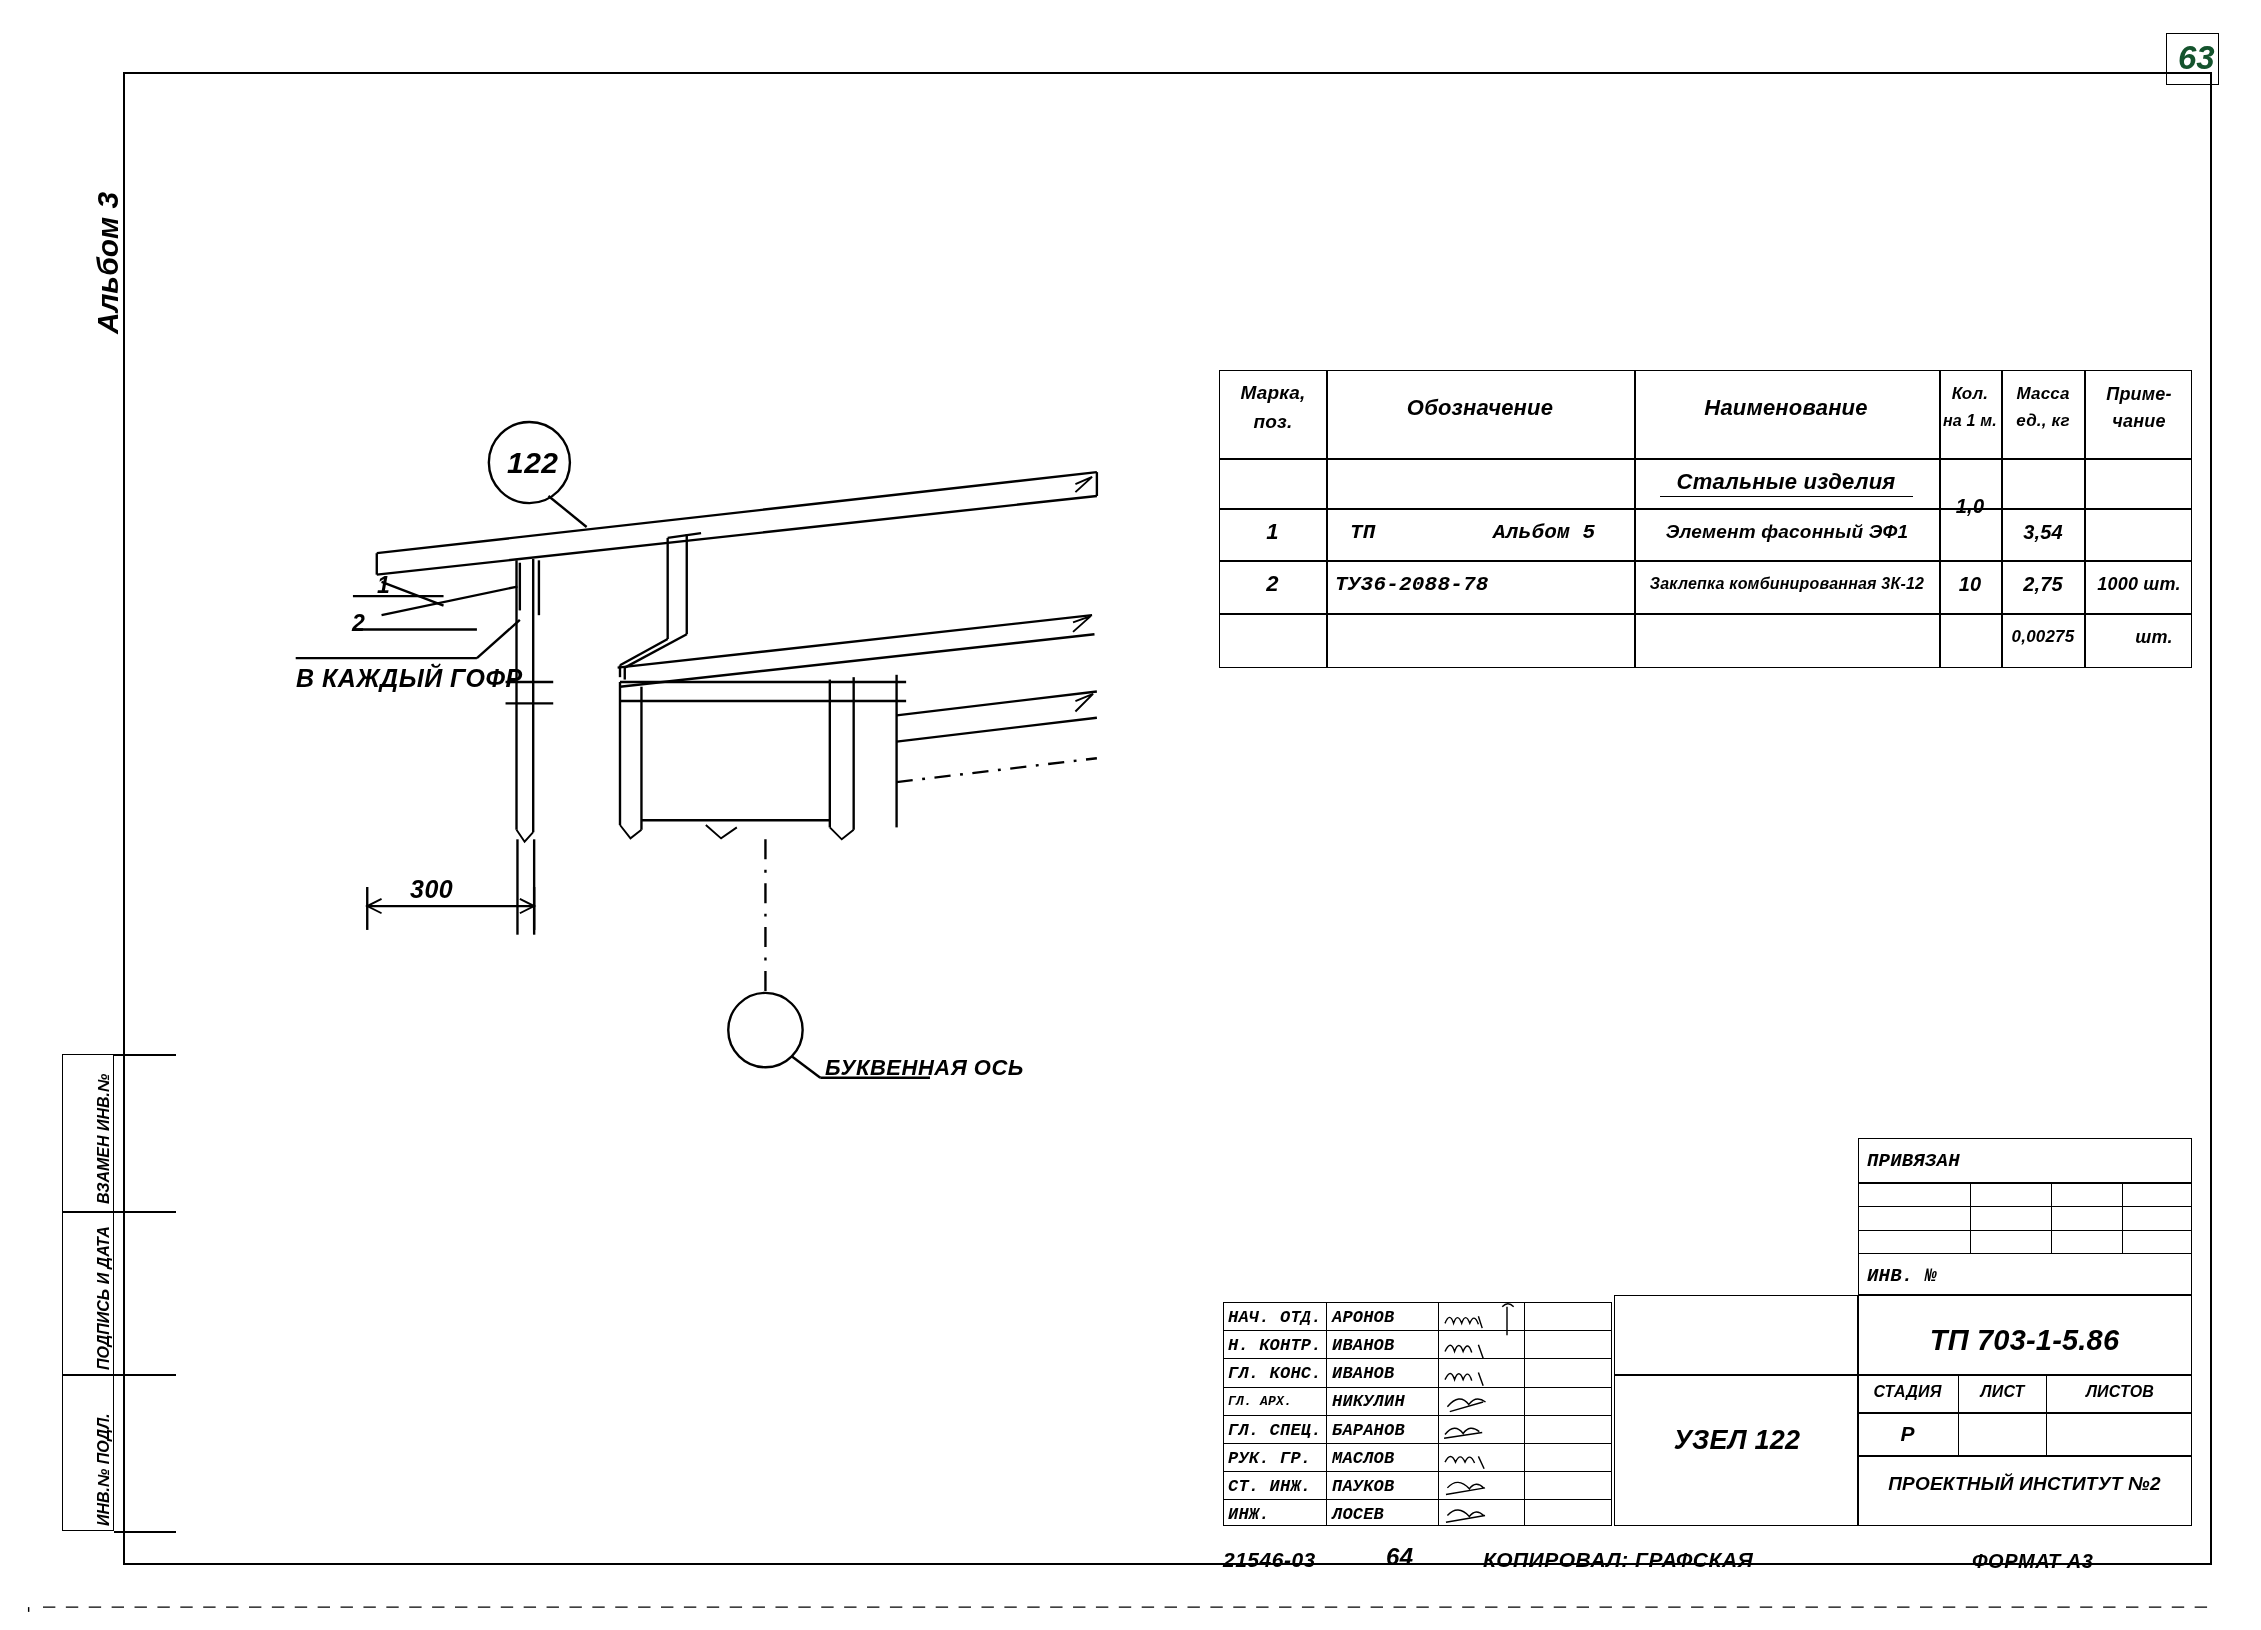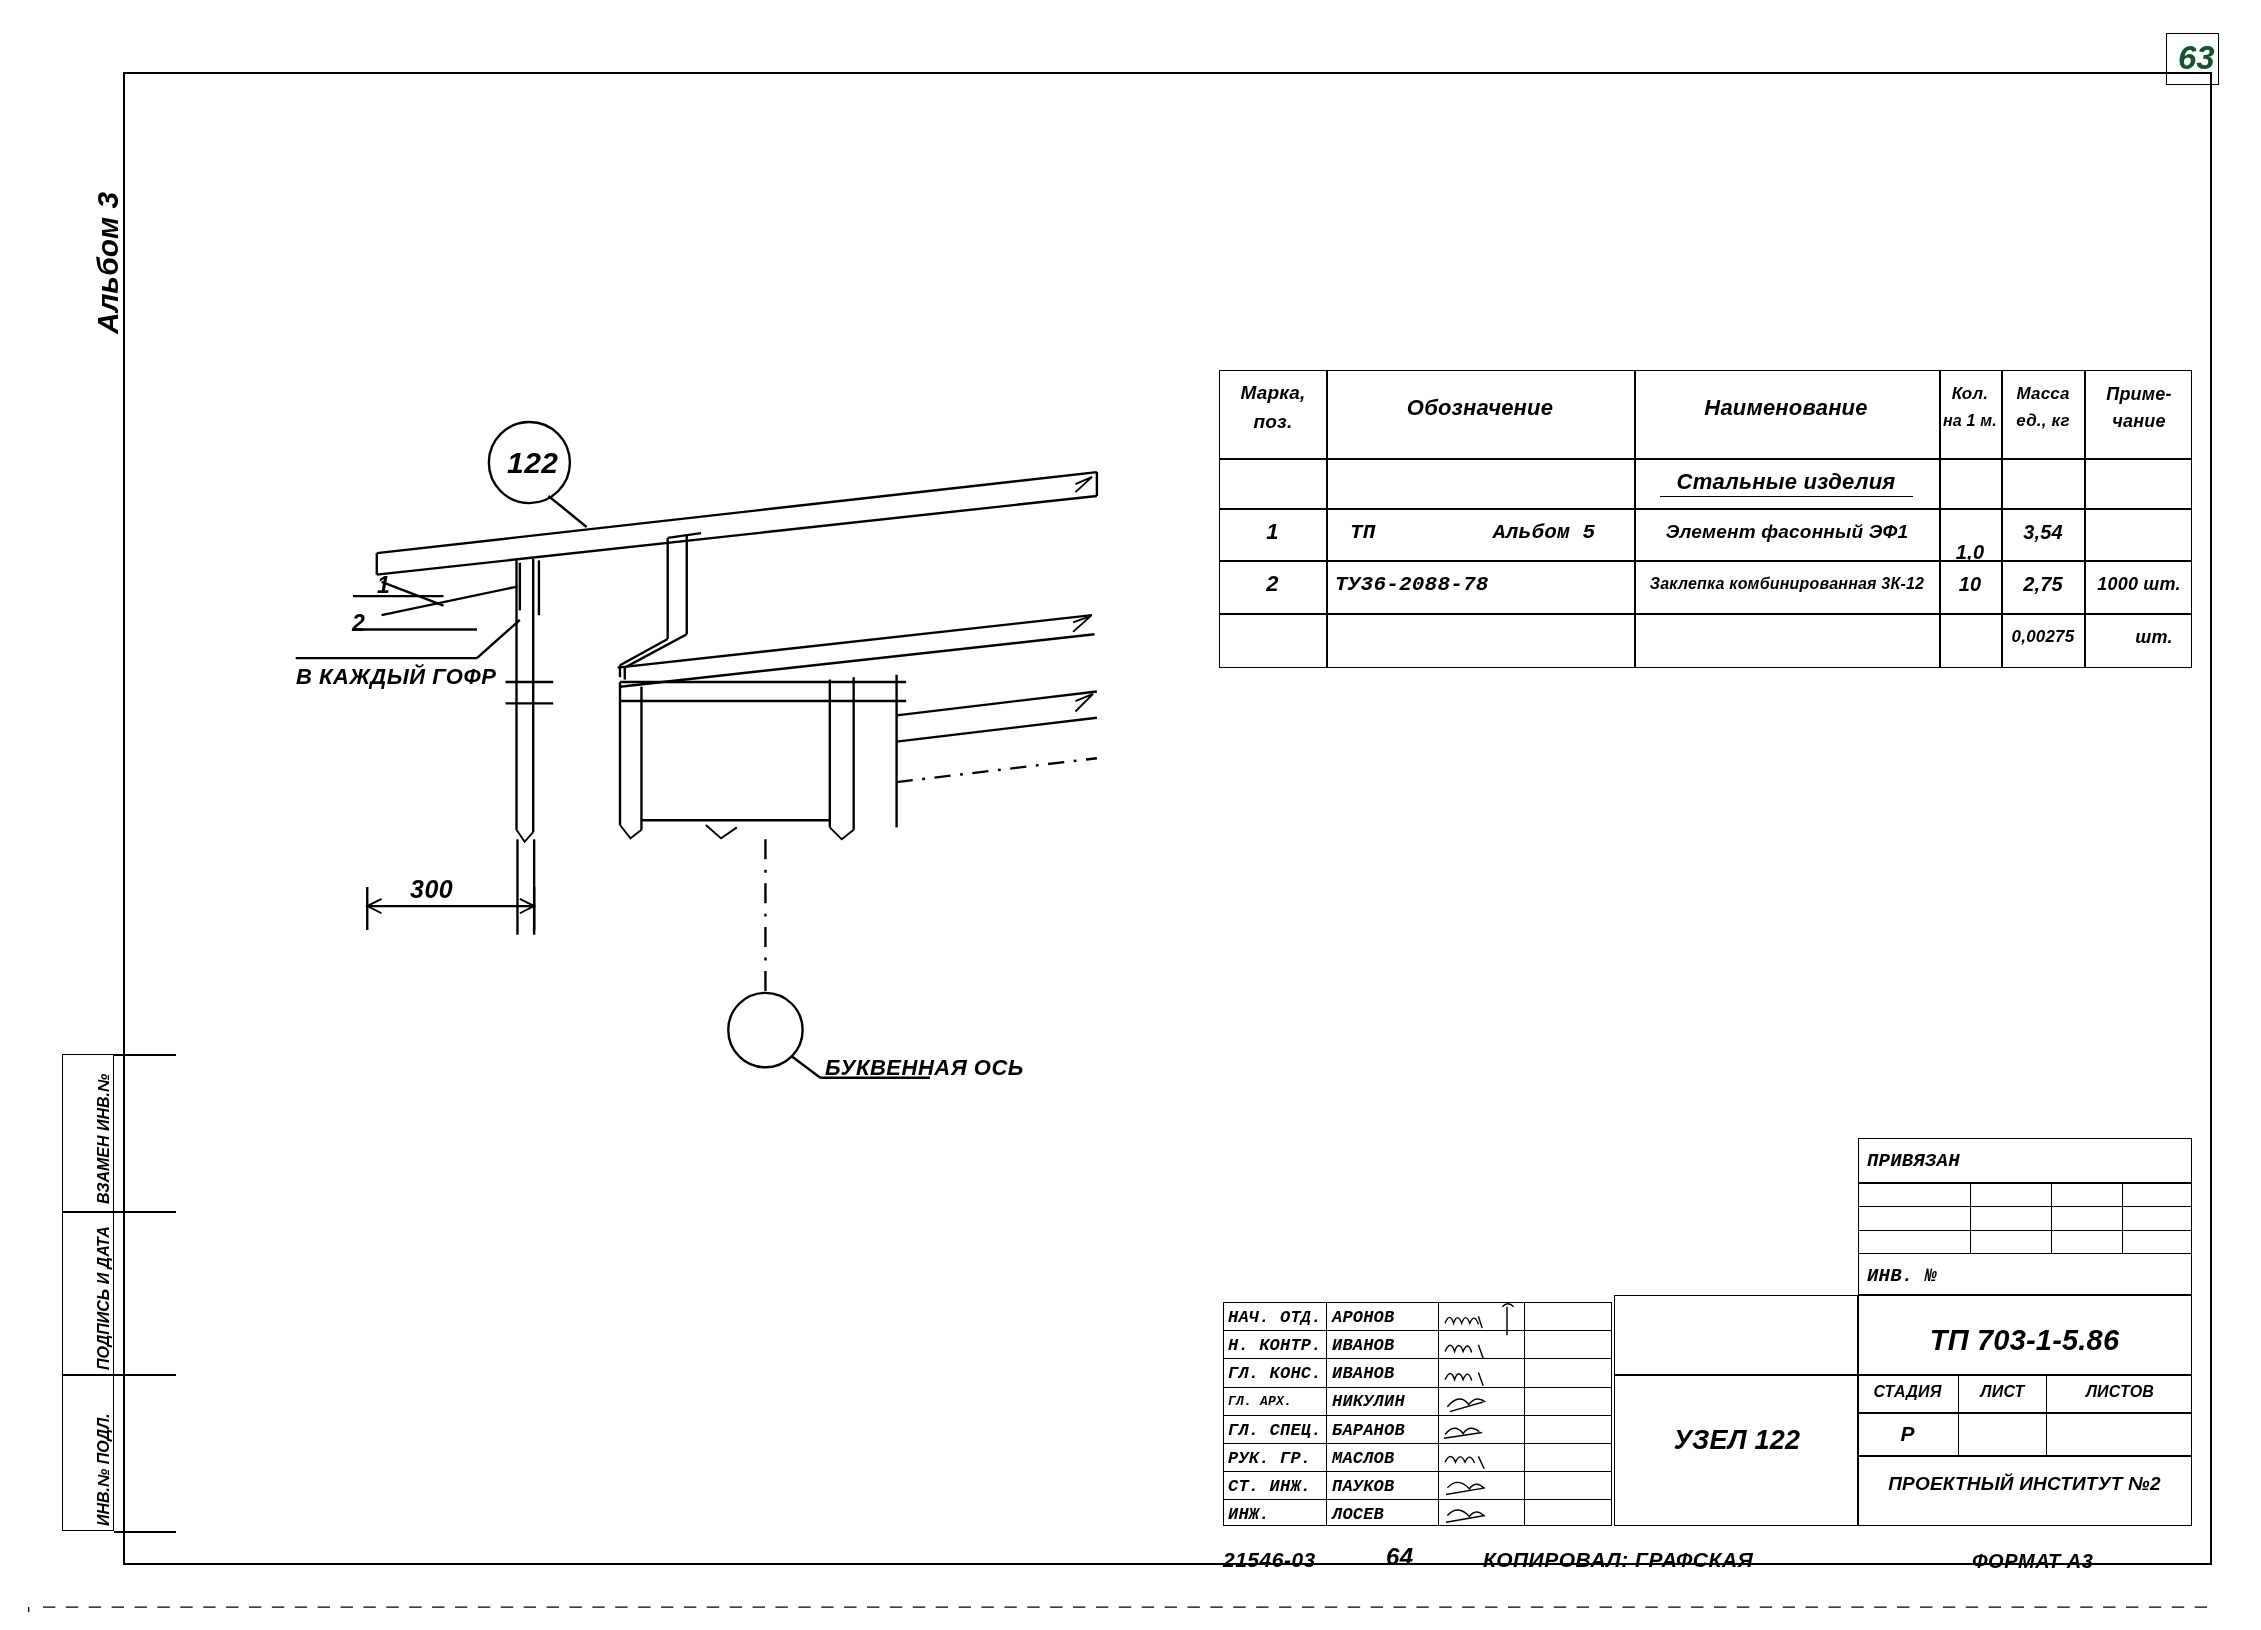--- a/index.html
+++ b/index.html
@@ -214,7 +214,7 @@
   <div class="cellText leftText" style="left:1350px;top:520px;width:134px;height:24px;font-size:21px;">ТП</div>
   <div class="cellText leftText" style="left:1493px;top:520px;width:138px;height:24px;font-size:21px;">Альбом 5</div>
   <div class="cellText" style="left:1637px;top:520px;width:300px;height:24px;font-size:19px;">Элемент фасонный ЭФ1</div>
-  <div class="cellText" style="left:1941px;top:540px;width:58px;height:24px;font-size:20px;">1,0</div>
+  <div class="cellText" style="left:1941px;top:494px;width:58px;height:24px;font-size:20px;">1,0</div>
   <div class="cellText" style="left:2003px;top:520px;width:80px;height:24px;font-size:20px;">3,54</div>
   <div class="cellText" style="left:2087px;top:520px;width:104px;height:24px;font-size:18px;"></div>
 

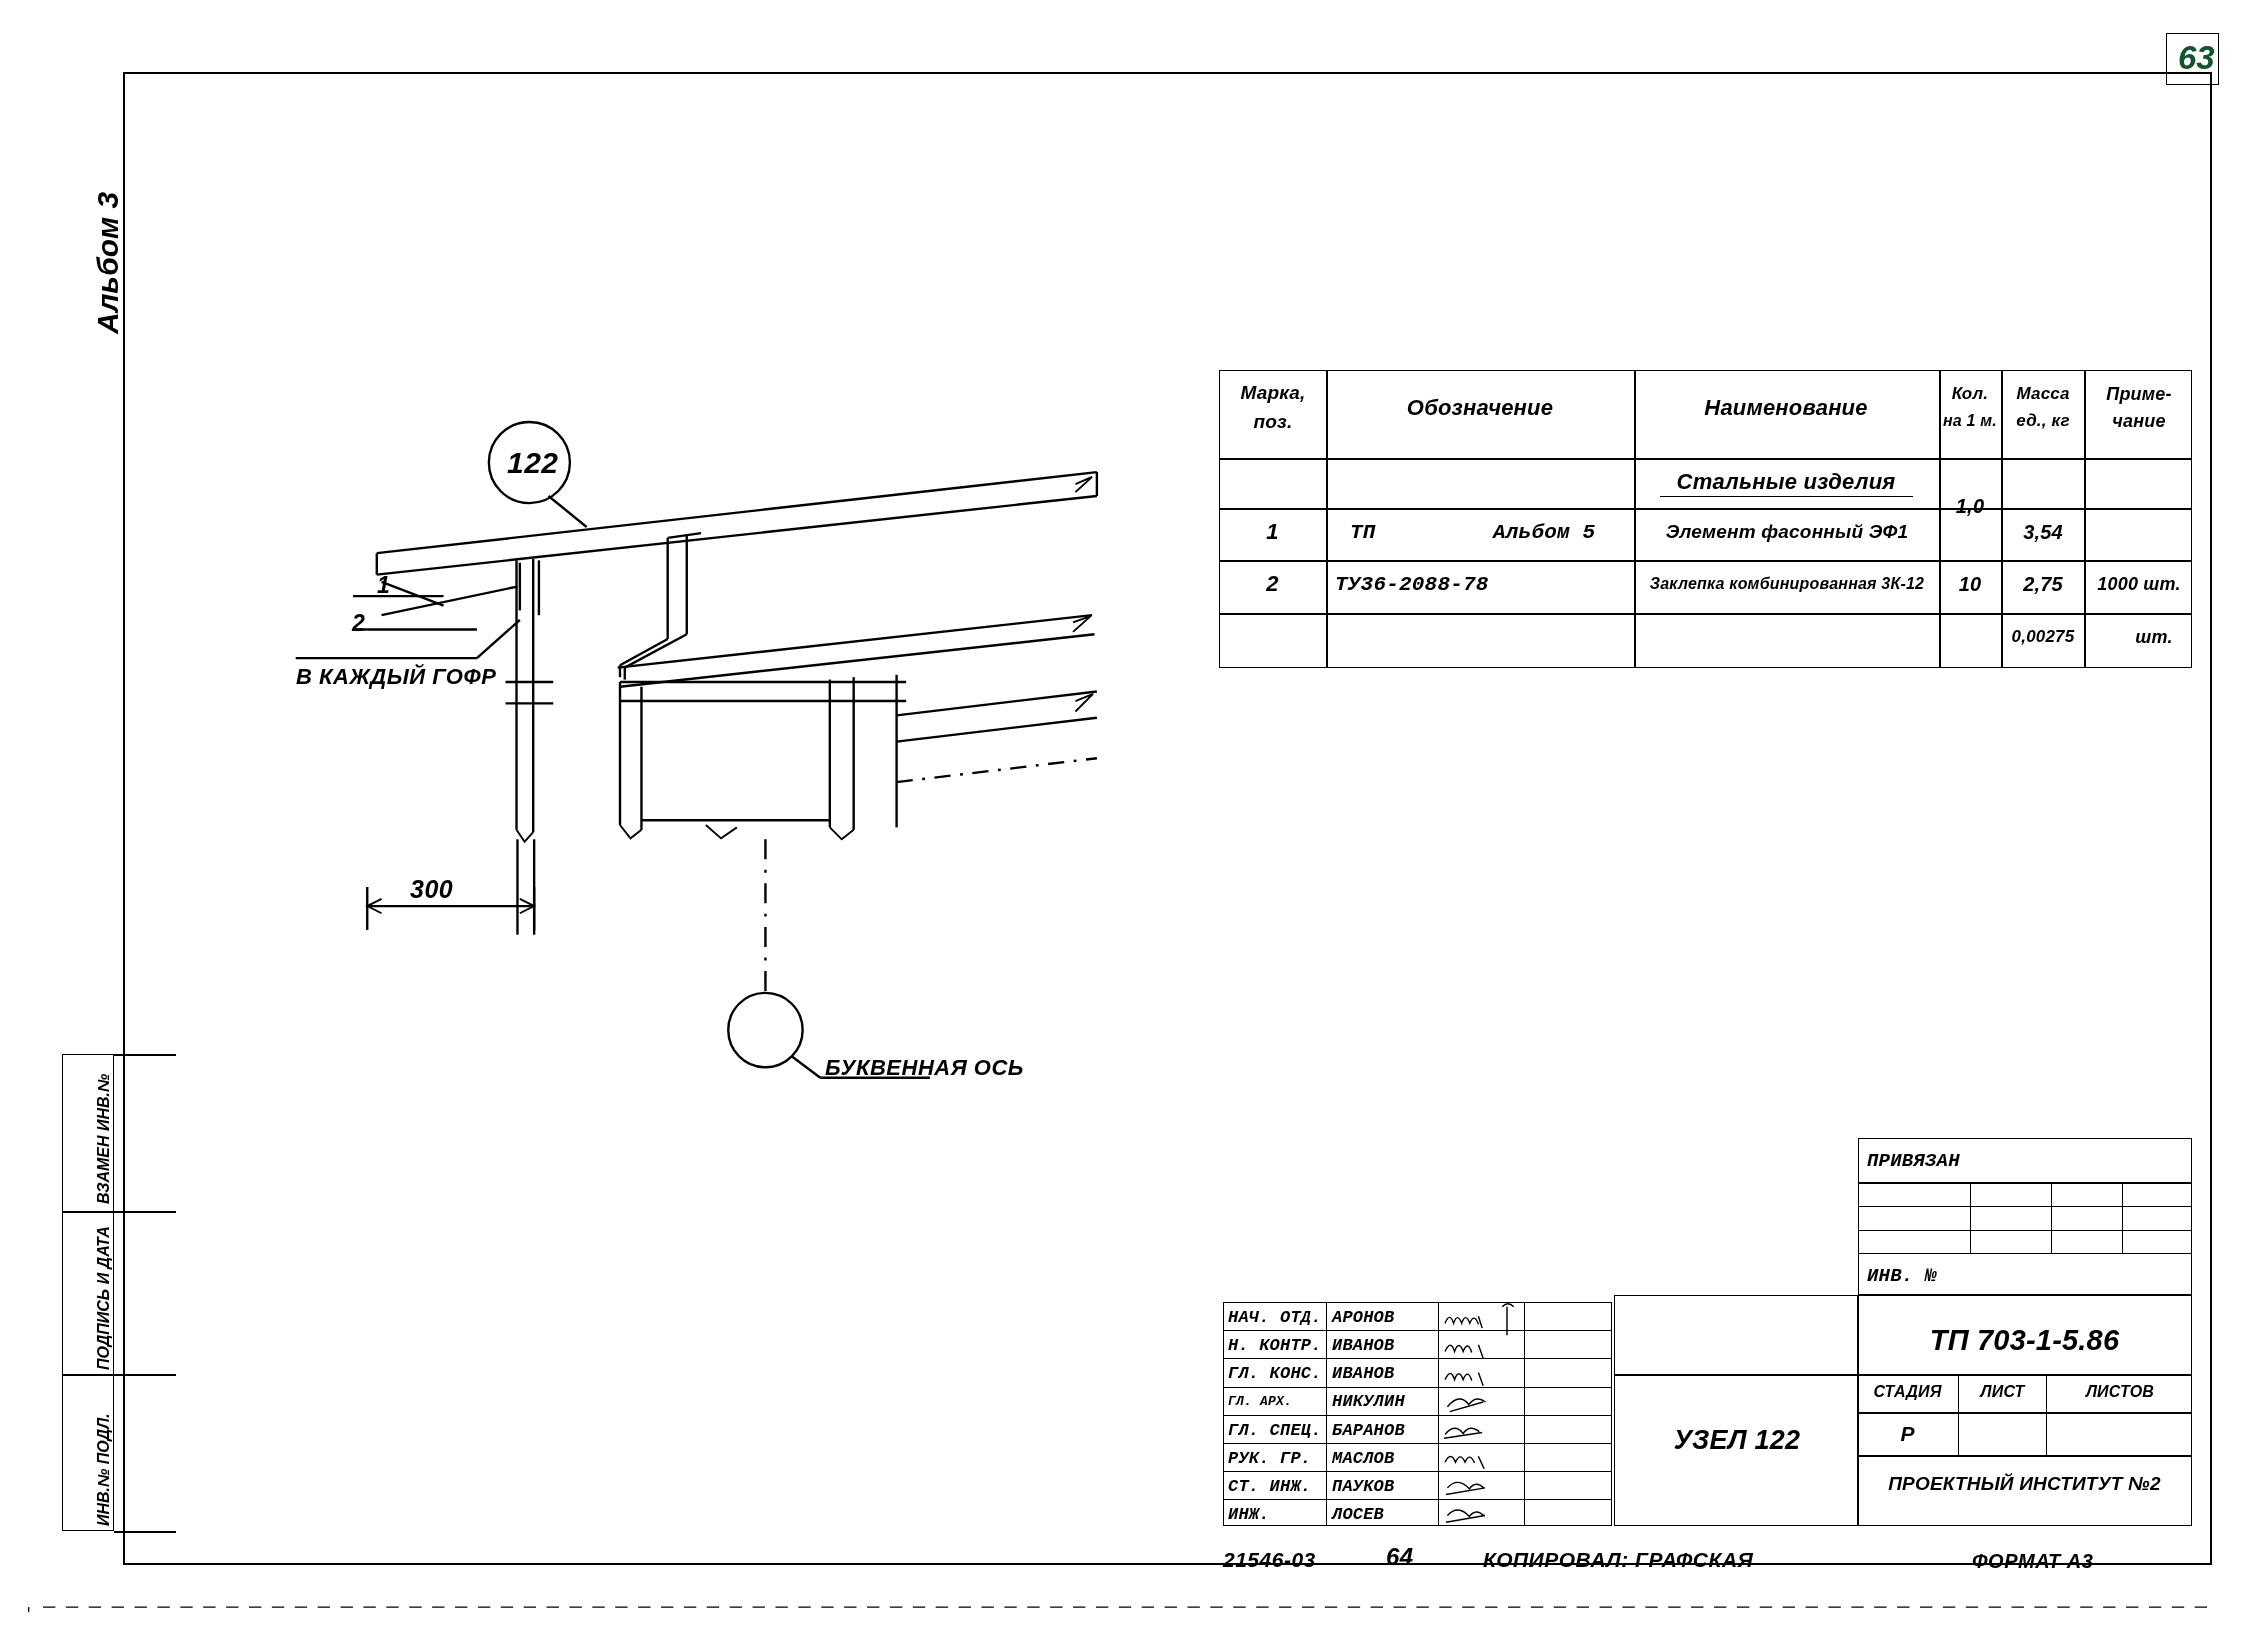--- a/index.html
+++ b/index.html
@@ -179,7 +179,7 @@
   <div class="txt" style="left:507px;top:446px;font-size:30px;">122</div>
   <div class="txt" style="left:377px;top:572px;font-size:23px;">1</div>
   <div class="txt" style="left:352px;top:610px;font-size:23px;">2</div>
-  <div class="txt" style="left:296px;top:664px;font-size:22px;">В КАЖДЫЙ ГОФР</div>
+  <div class="txt" style="left:296px;top:664px;font-size:25px;">В КАЖДЫЙ ГОФР</div>
   <div class="txt" style="left:410px;top:875px;font-size:25px;">300</div>
   <div class="txt" style="left:825px;top:1055px;font-size:22px;">БУКВЕННАЯ ОСЬ</div>
 

